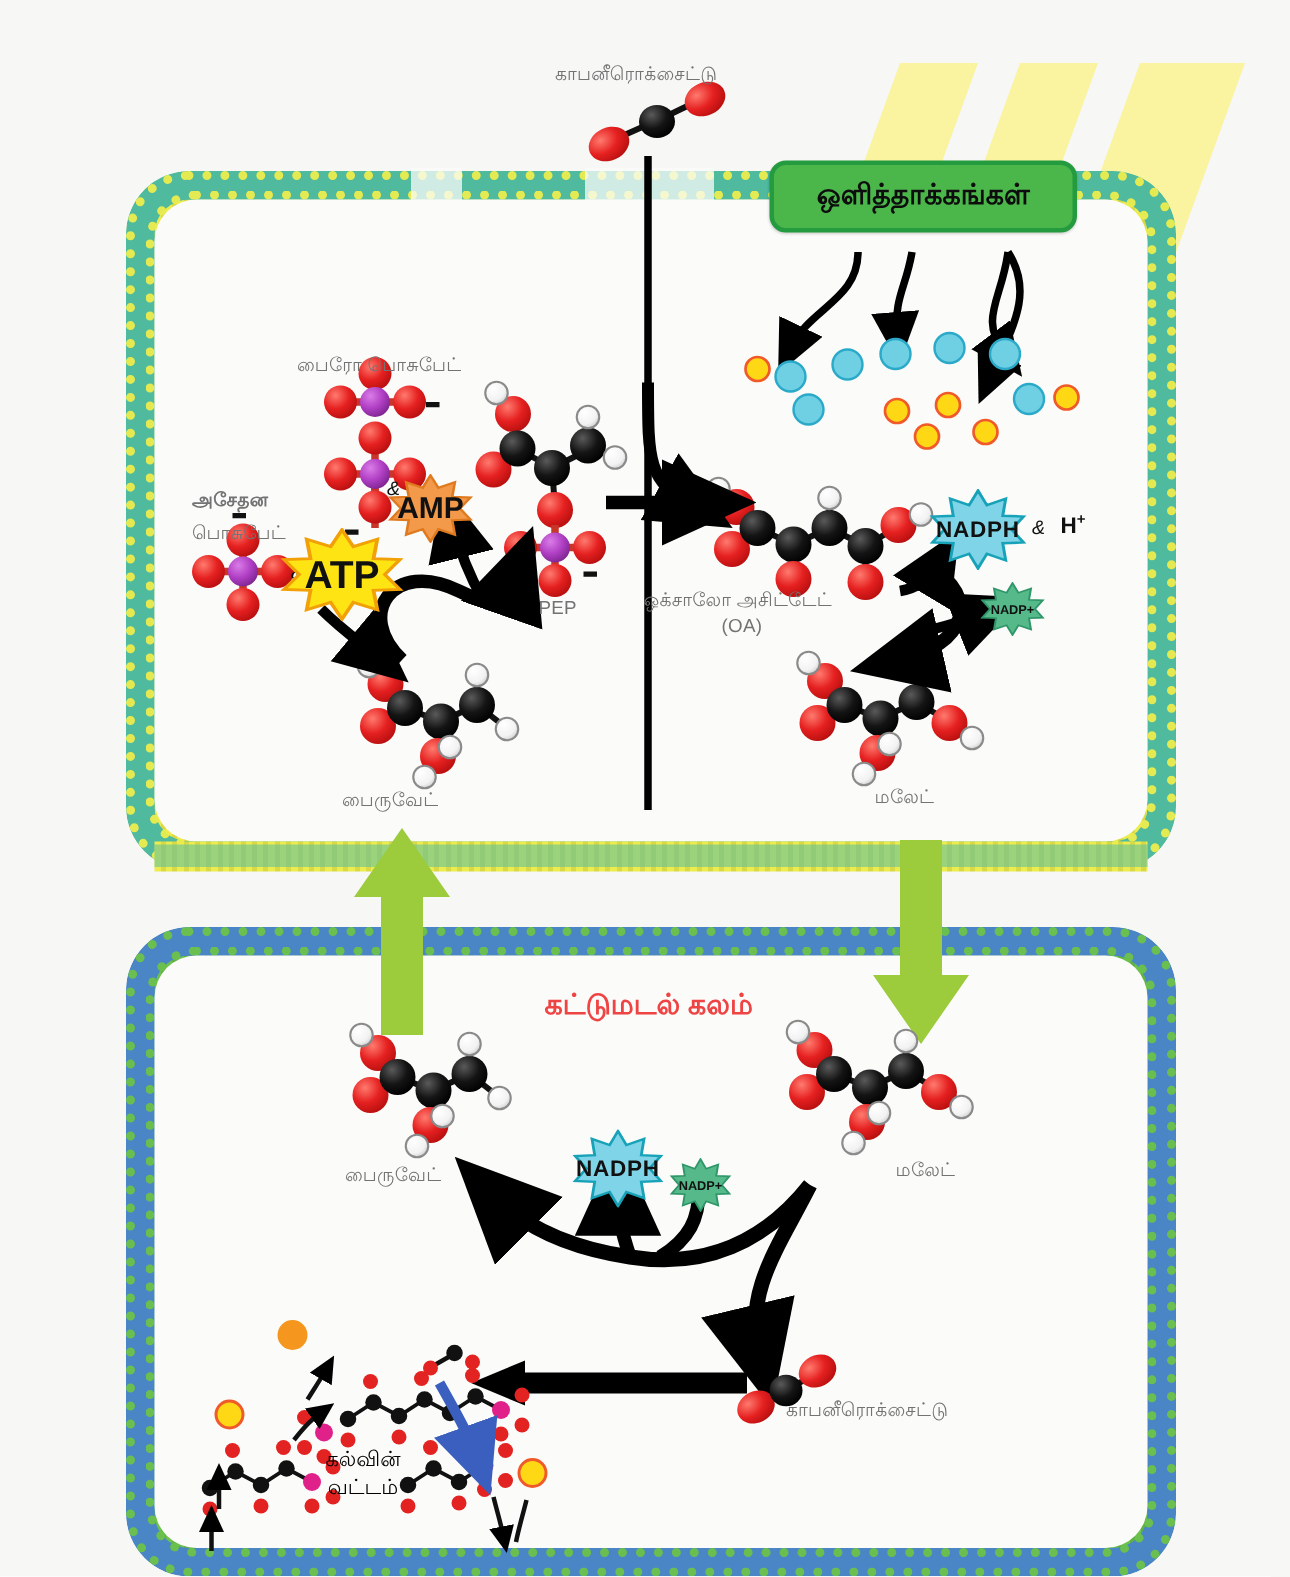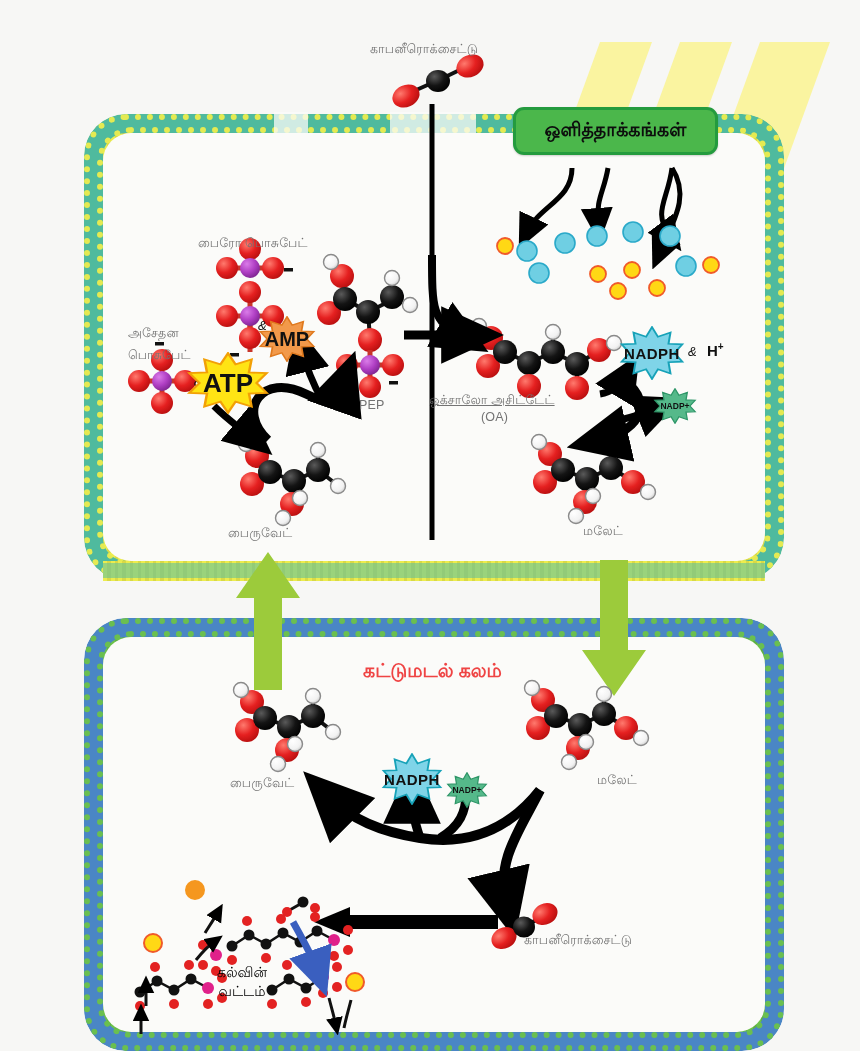--- a/index.html
+++ b/index.html
@@ -520,7 +520,7 @@
 
   <div class="lbl" style="left:370px;top:42px;">காபனீரொக்சைட்டு</div>
   <div class="lbl" style="left:198px;top:236px;">பைரோ பொசுபேட்</div>
-  <div class="lbl" style="left:128px;top:326px;">அசேதன</div>
+  <div class="lbl" style="left:128px;top:326px;font-weight:bold;">அசேதன</div>
   <div class="lbl" style="left:128px;top:348px;">பொசுபேட்</div>
   <div class="amper" style="left:194px;top:374px;">&amp;</div>
   <div class="amper" style="left:258px;top:318px;">&amp;</div>

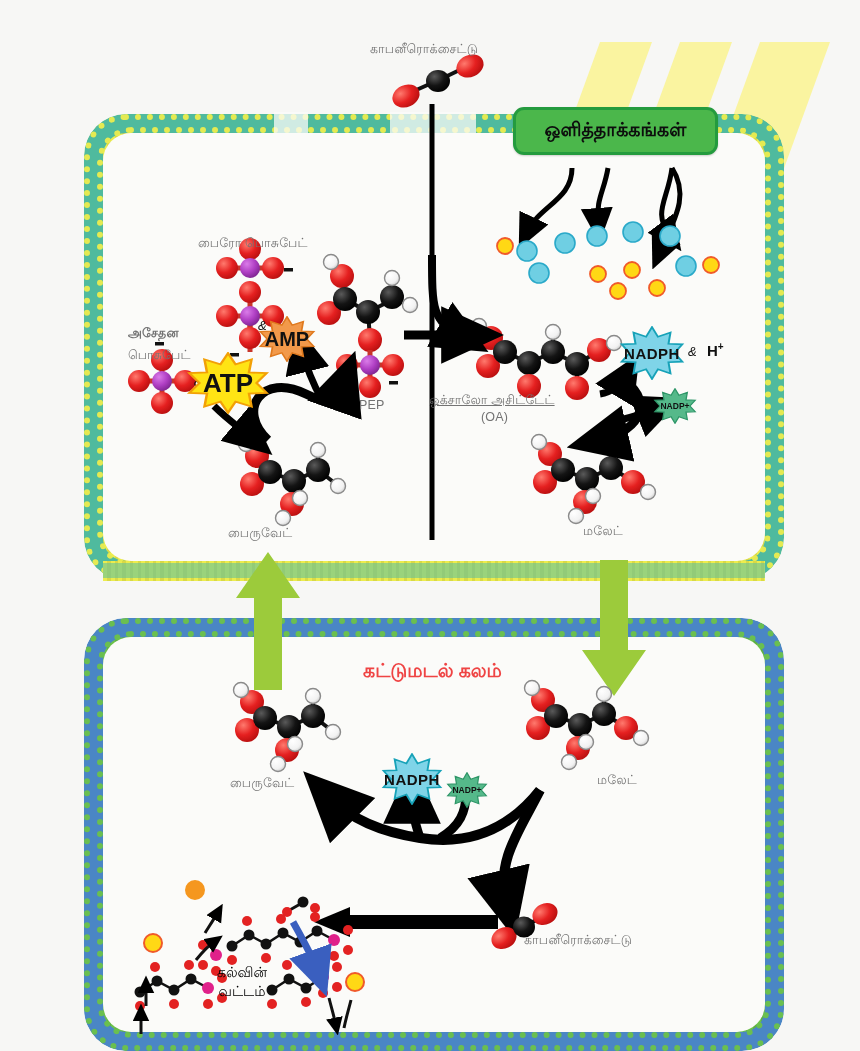--- a/index.html
+++ b/index.html
@@ -525,7 +525,7 @@
   <div class="amper" style="left:194px;top:374px;">&amp;</div>
   <div class="amper" style="left:258px;top:318px;">&amp;</div>
   <div class="lbl lbl-b" style="left:359px;top:398px;">PEP</div>
-  <div class="lbl" style="left:429px;top:393px;text-decoration:underline;">ஒக்சாலோ அசிட்டேட்</div>
+  <div class="lbl" style="left:429px;top:393px;">ஒக்சாலோ அசிட்டேட்</div>
   <div class="lbl" style="left:481px;top:410px;">(OA)</div>
   <div class="amper" style="left:688px;top:344px;">&amp;</div>
   <div class="hplus" style="left:707px;top:341px;">

